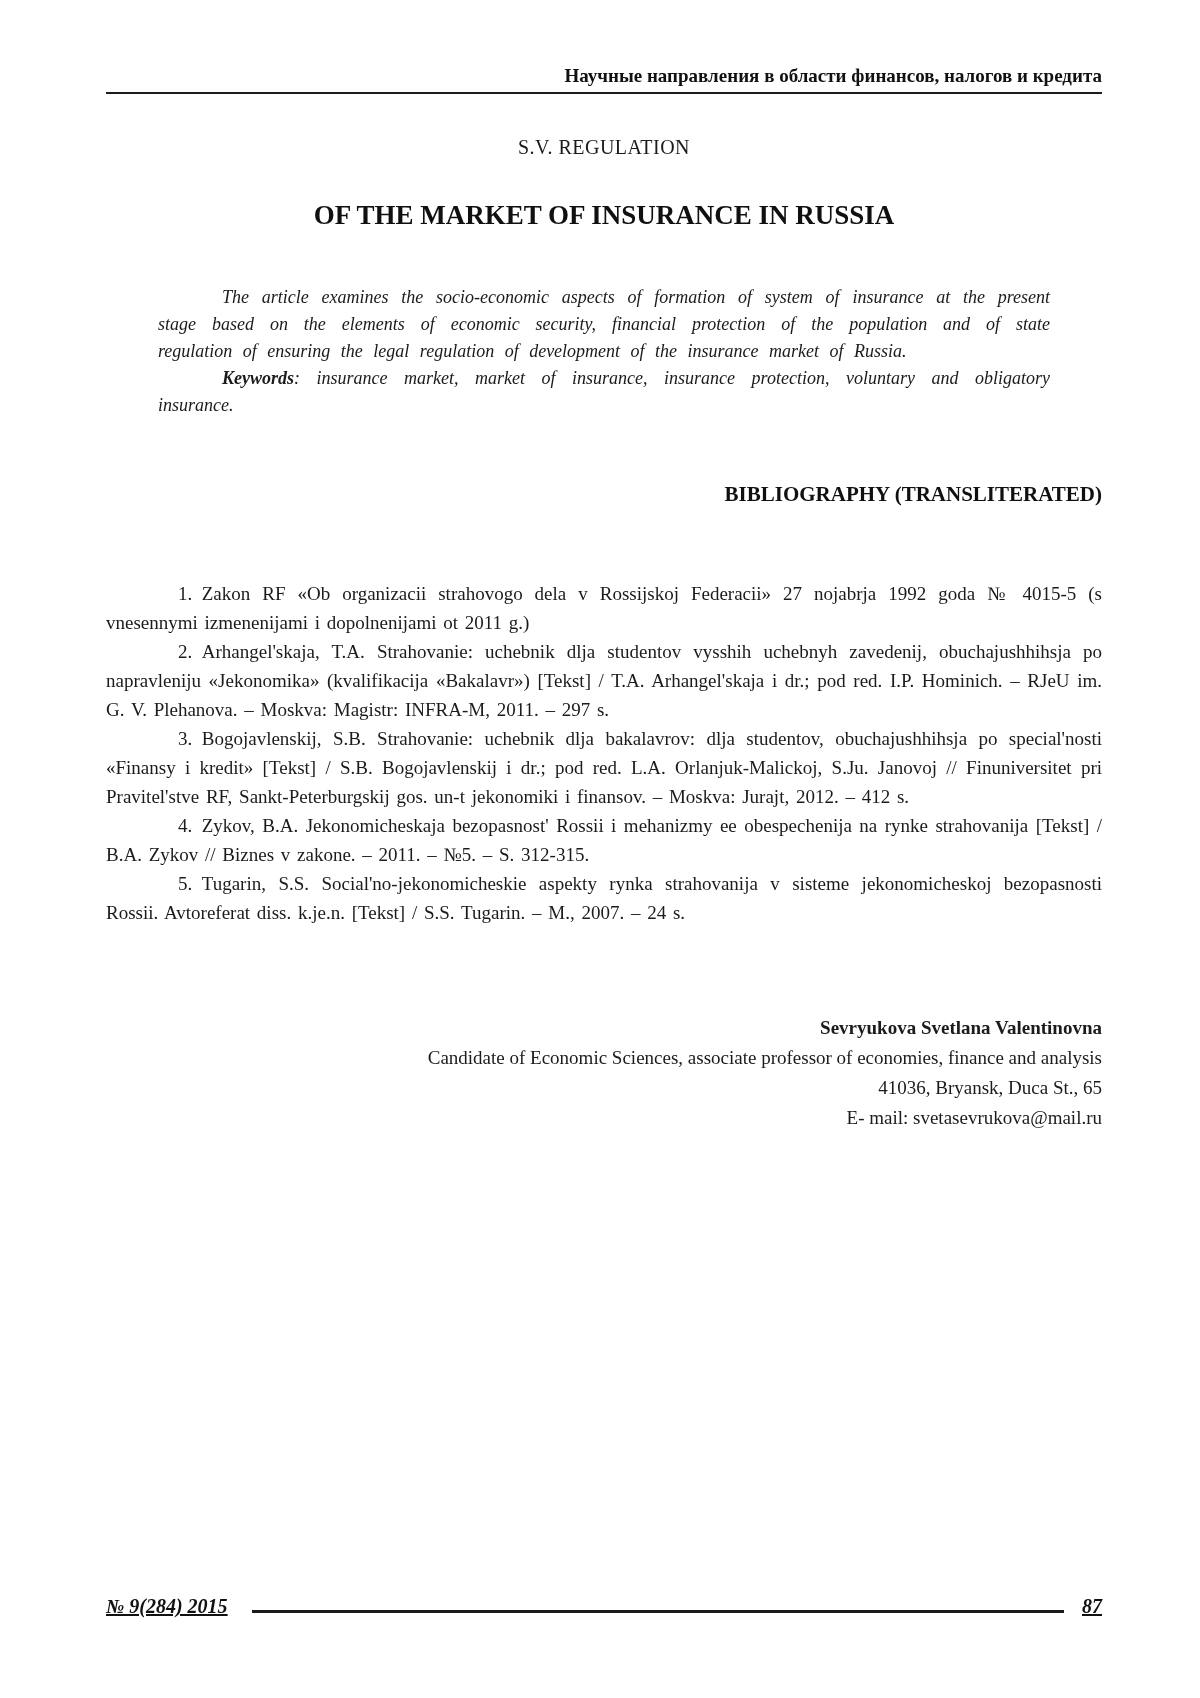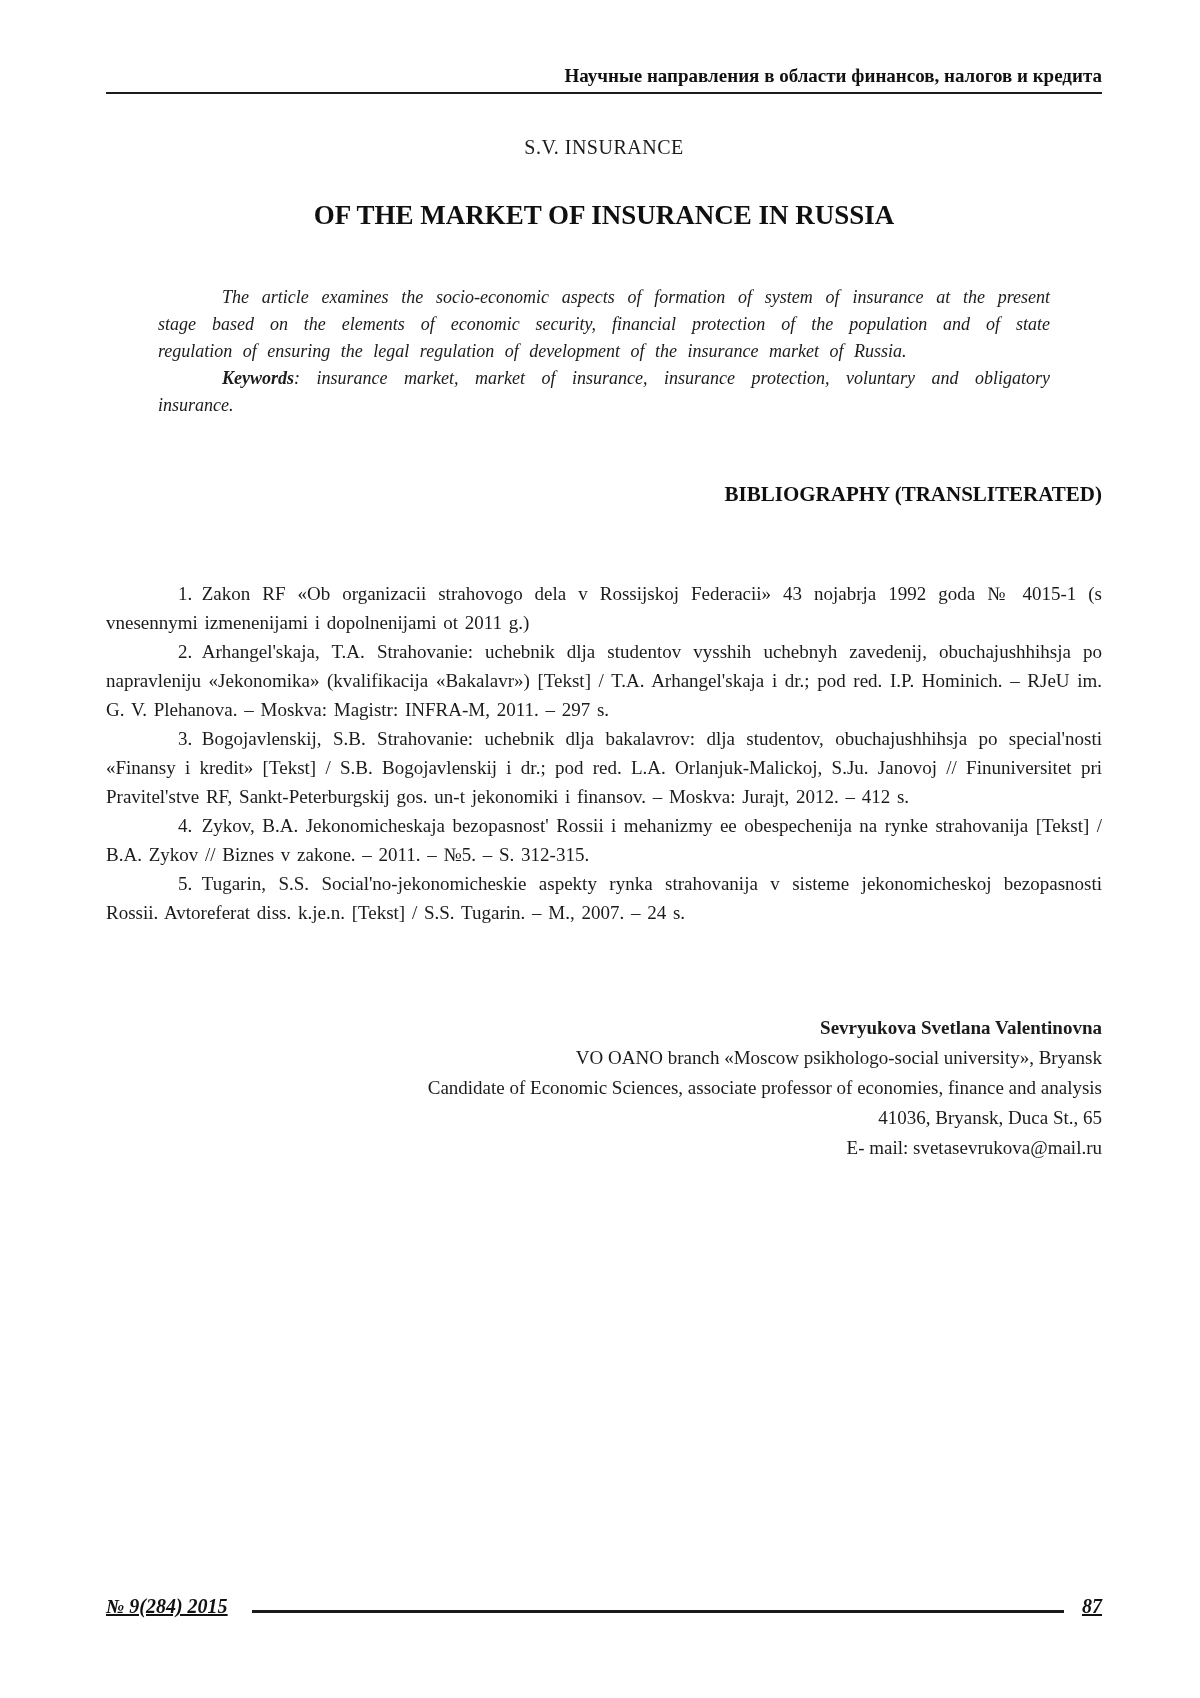--- a/index.html
+++ b/index.html
@@ -101,7 +101,7 @@
 
   <div class="running-header">Научные направления в области финансов, налогов и кредита</div>
 
-  <div class="author-line">S.V. INSURANCE</div>
+  <div class="author-line">S.V. REGULATION</div>
 
   <div class="article-title">
     <div>OF THE MARKET OF INSURANCE IN RUSSIA</div>

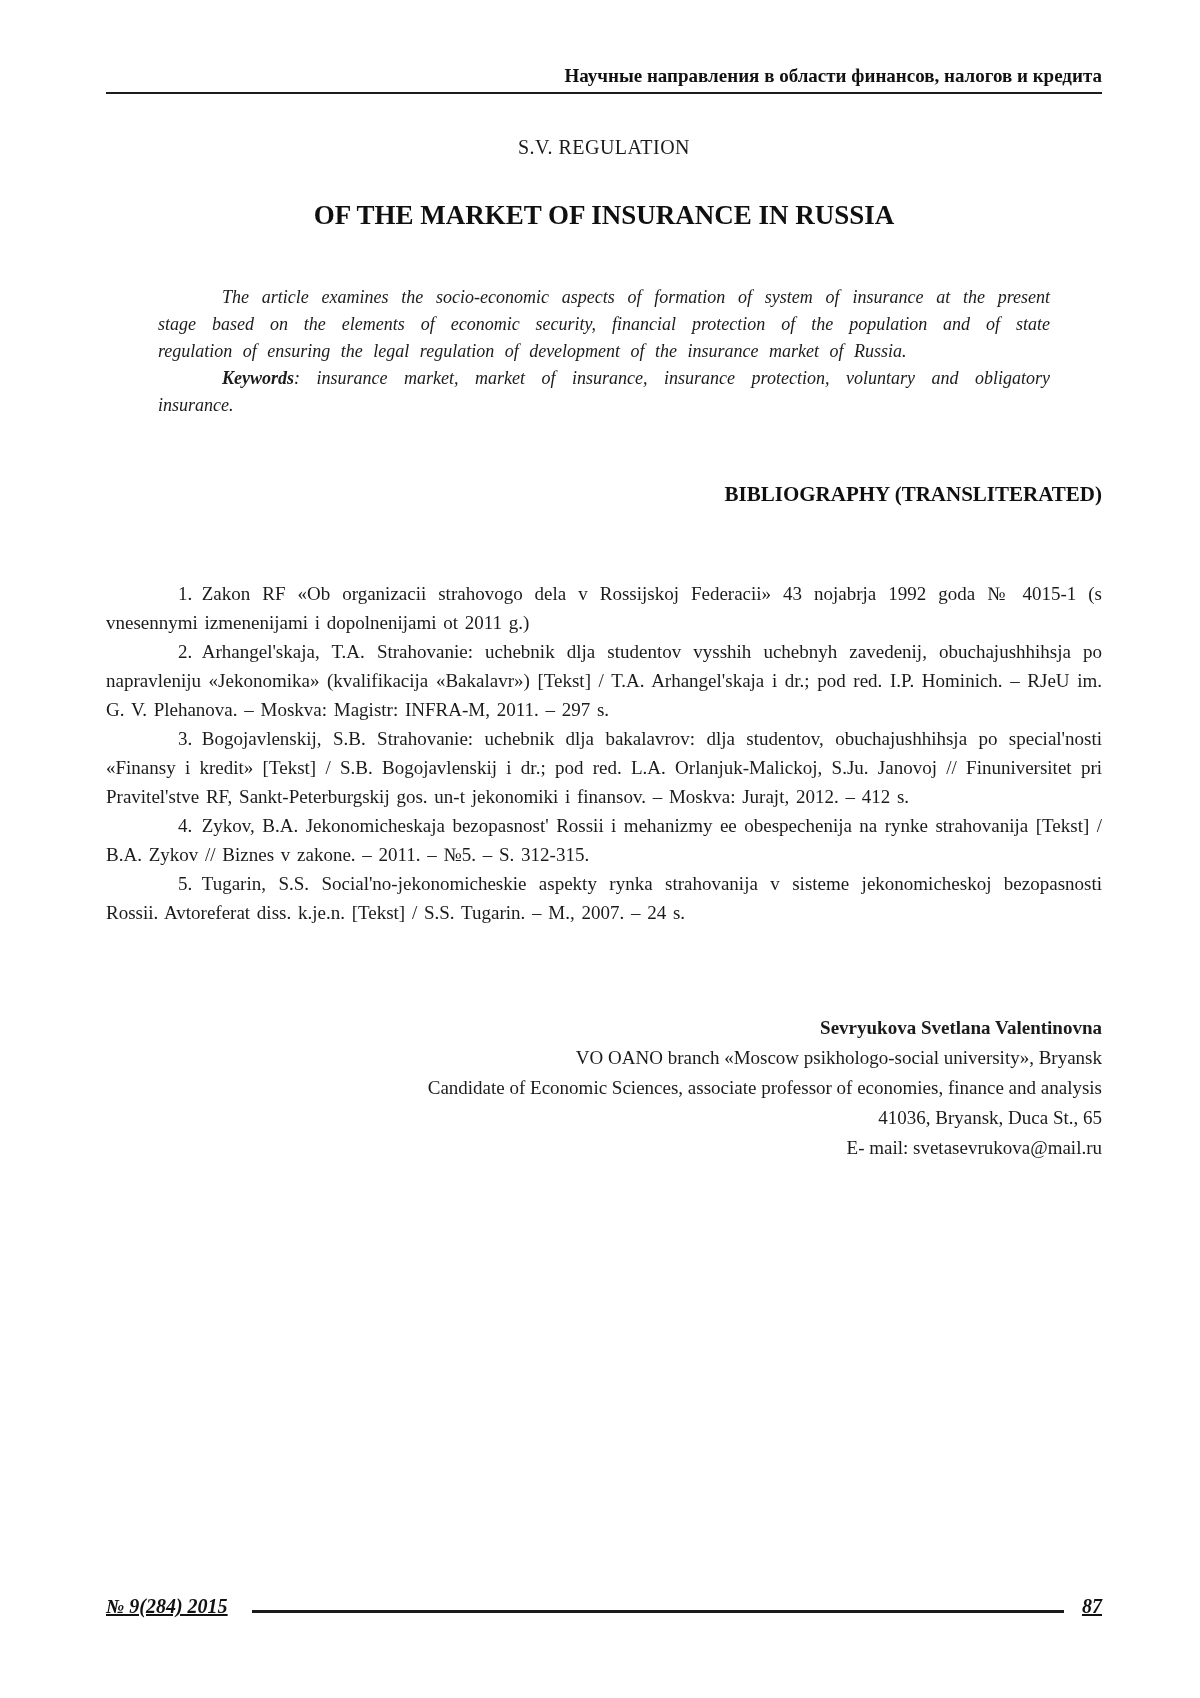--- a/index.html
+++ b/index.html
@@ -115,7 +115,7 @@
   <div class="bib-heading">BIBLIOGRAPHY (TRANSLITERATED)</div>
 
   <div class="bib-list">
-    <p>1. Zakon RF «Ob organizacii strahovogo dela v Rossijskoj Federacii» 43 nojabrja 1992 goda № 4015-1 (s vnesennymi izmenenijami i dopolnenijami ot 2011 g.)</p>
+    <p>1. Zakon RF «Ob organizacii strahovogo dela v Rossijskoj Federacii» 27 nojabrja 1992 goda № 4015-5 (s vnesennymi izmenenijami i dopolnenijami ot 2011 g.)</p>
     <p>2. Arhangel'skaja, T.A. Strahovanie: uchebnik dlja studentov vysshih uchebnyh zavedenij, obuchajushhihsja po napravleniju «Jekonomika» (kvalifikacija «Bakalavr») [Tekst] / T.A. Arhangel'skaja i dr.; pod red. I.P. Hominich. – RJeU im. G. V. Plehanova. – Moskva: Magistr: INFRA-M, 2011. – 297 s.</p>
     <p>3. Bogojavlenskij, S.B. Strahovanie: uchebnik dlja bakalavrov: dlja studentov, obuchajushhihsja po special'nosti «Finansy i kredit» [Tekst] / S.B. Bogojavlenskij i dr.; pod red. L.A. Orlanjuk-Malickoj, S.Ju. Janovoj // Finuniversitet pri Pravitel'stve RF, Sankt-Peterburgskij gos. un-t jekonomiki i finansov. – Moskva: Jurajt, 2012. – 412 s.</p>
     <p>4. Zykov, B.A. Jekonomicheskaja bezopasnost' Rossii i mehanizmy ee obespechenija na rynke strahovanija [Tekst] / B.A. Zykov // Biznes v zakone. – 2011. – №5. – S. 312-315.</p>

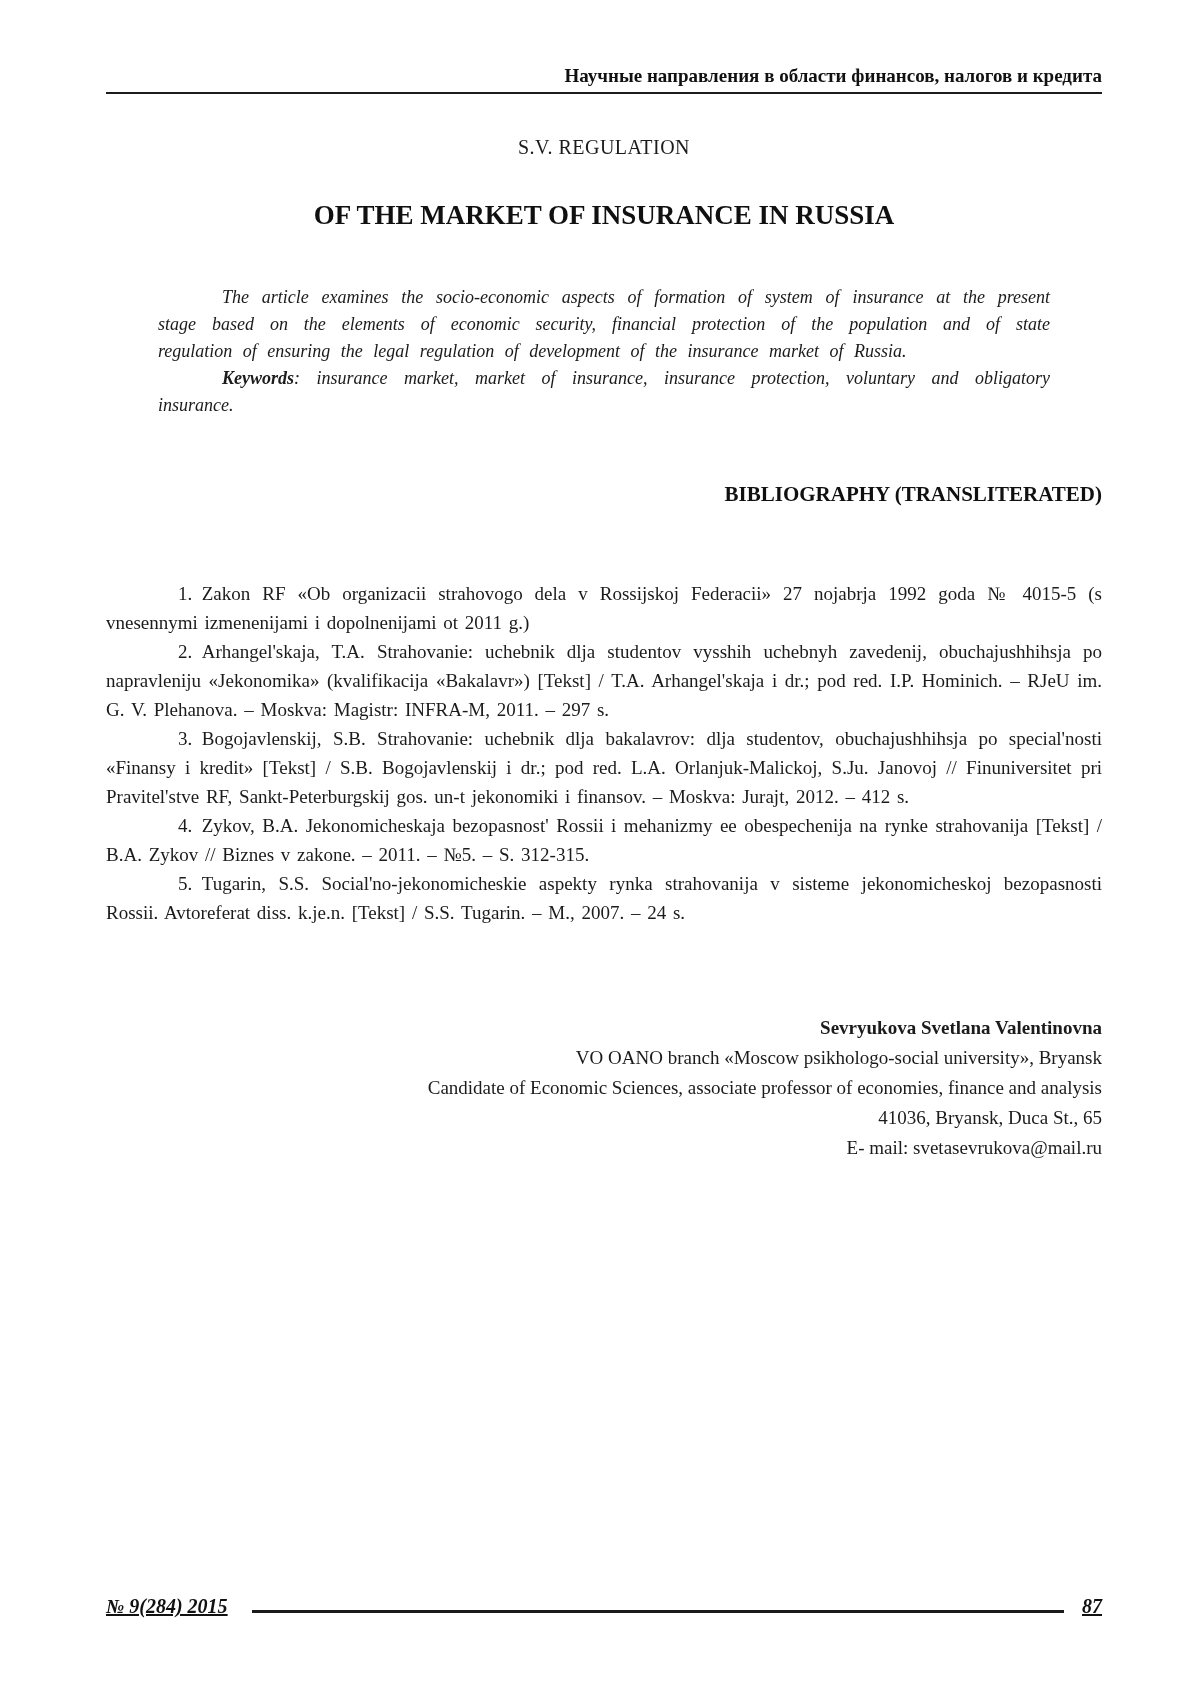--- a/index.html
+++ b/index.html
@@ -124,7 +124,6 @@
 
   <div class="author-info">
     <p class="name">Sevryukova Svetlana Valentinovna</p>
-    <p>VO OANO branch «Moscow psikhologo-social university», Bryansk</p>
     <p>Candidate of Economic Sciences, associate professor of economies, finance and analysis</p>
     <p>41036, Bryansk, Duca St., 65</p>
     <p>E- mail: svetasevrukova@mail.ru</p>

